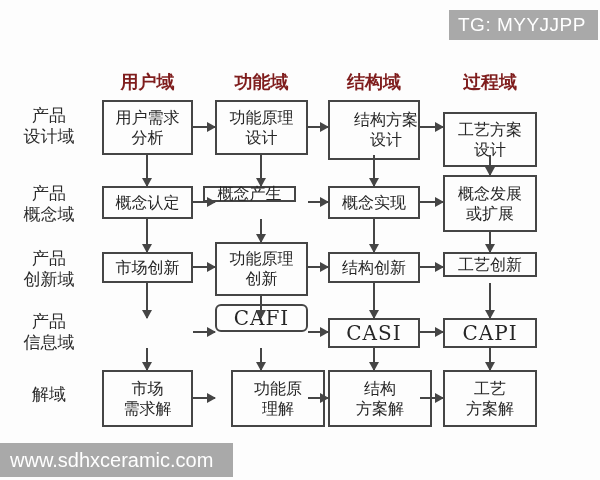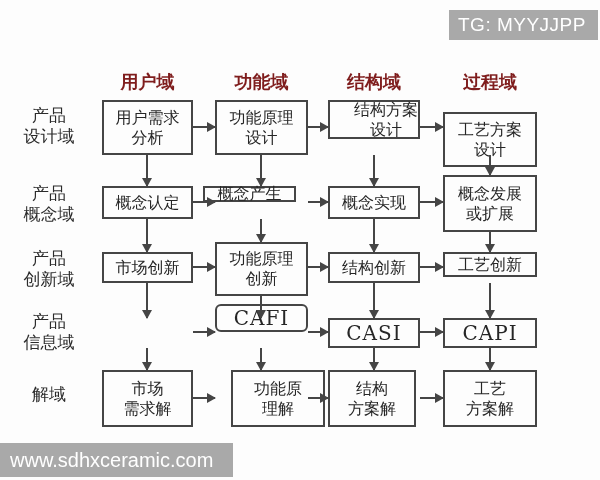--- a/index.html
+++ b/index.html
@@ -84,7 +84,7 @@
 分析</div>
   <div class="box" style="left:215px;top:100px;width:93px;height:55px;">功能原理
 设计</div>
-  <div class="box" style="left:328px;top:100px;width:92px;height:39px;padding-left:24px;">结构方案
+  <div class="box" style="left:328px;top:100px;width:92px;height:60px;padding-left:24px;">结构方案
 设计</div>
   <div class="box" style="left:443px;top:100px;width:94px;height:55px;margin-top:12px;">工艺方案
 设计</div>

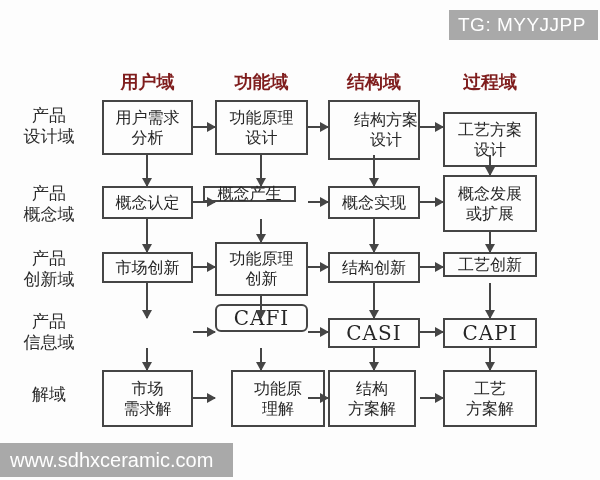--- a/index.html
+++ b/index.html
@@ -109,7 +109,7 @@
 需求解</div>
   <div class="box" style="left:231px;top:370px;width:94px;height:57px;">功能原
 理解</div>
-  <div class="box" style="left:328px;top:370px;width:88px;height:57px;">结构
+  <div class="box" style="left:328px;top:370px;width:104px;height:57px;">结构
 方案解</div>
   <div class="box" style="left:443px;top:370px;width:94px;height:57px;">工艺
 方案解</div>

